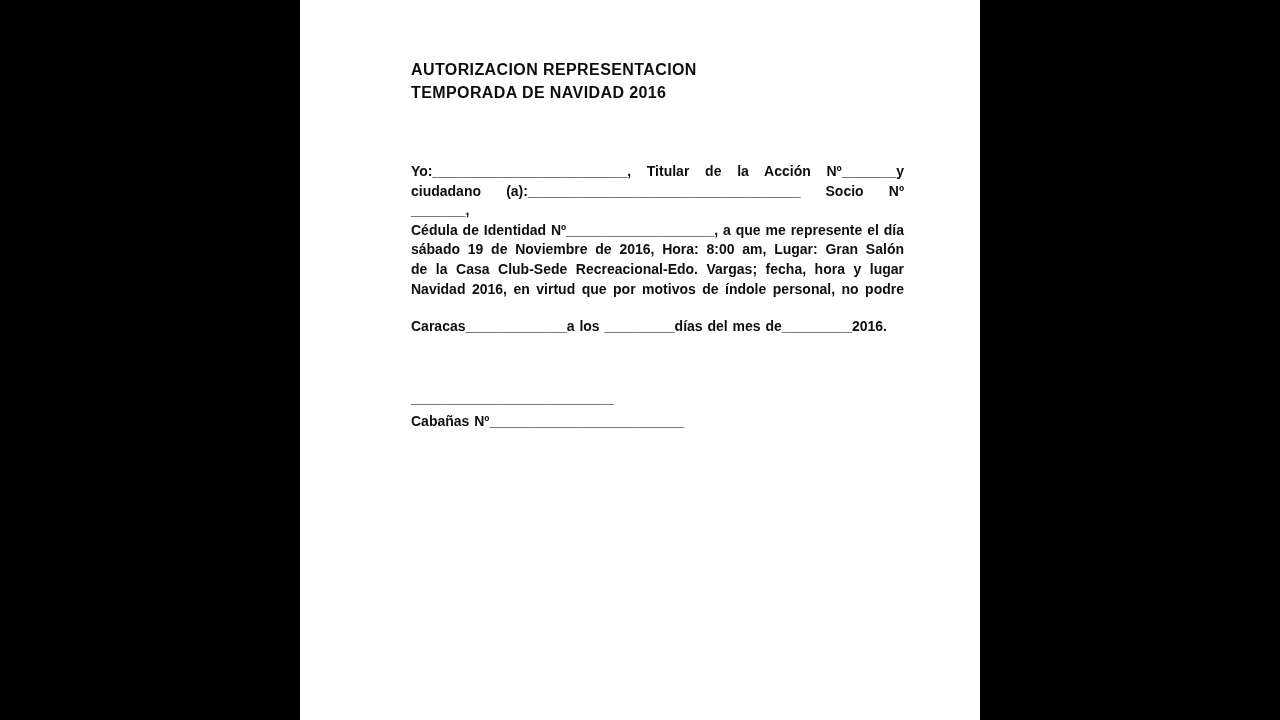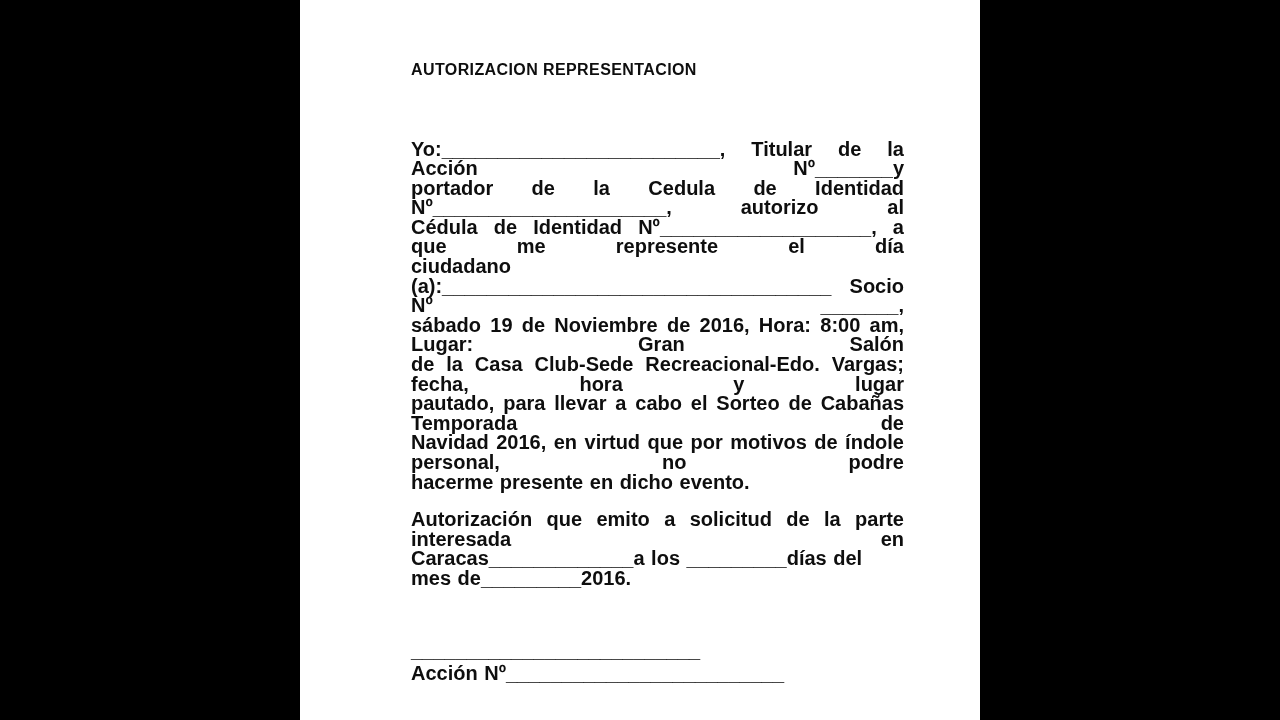--- a/index.html
+++ b/index.html
@@ -63,6 +63,7 @@
 
       <div class="title-block">
         <div class="line">AUTORIZACION REPRESENTACION</div>
+        <div class="line">TEMPORADA DE NAVIDAD 2016</div>
       </div>
 
       <div class="body-text para1">

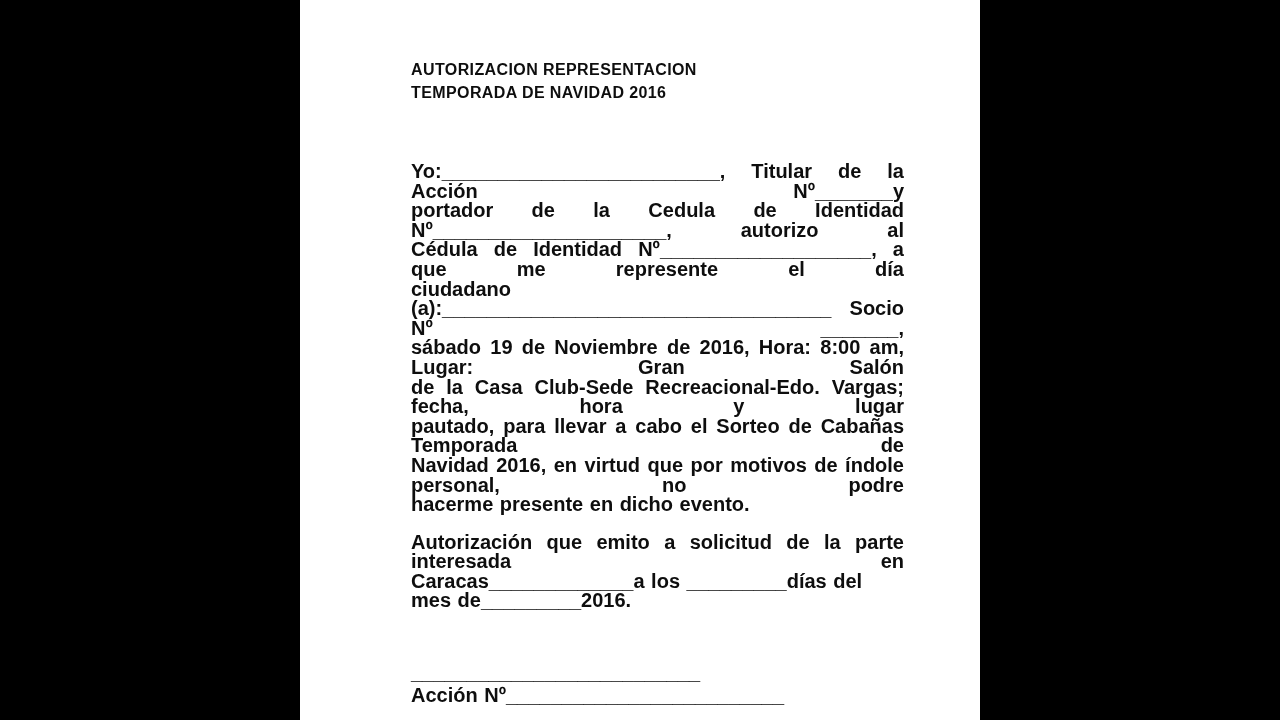--- a/index.html
+++ b/index.html
@@ -40,7 +40,7 @@
     letter-spacing: 0.4px;
   }
   .body-text {
-    font-size: 20px;
+    font-size: 14px;
     line-height: 19.6px;
     word-spacing: 1px;
   }

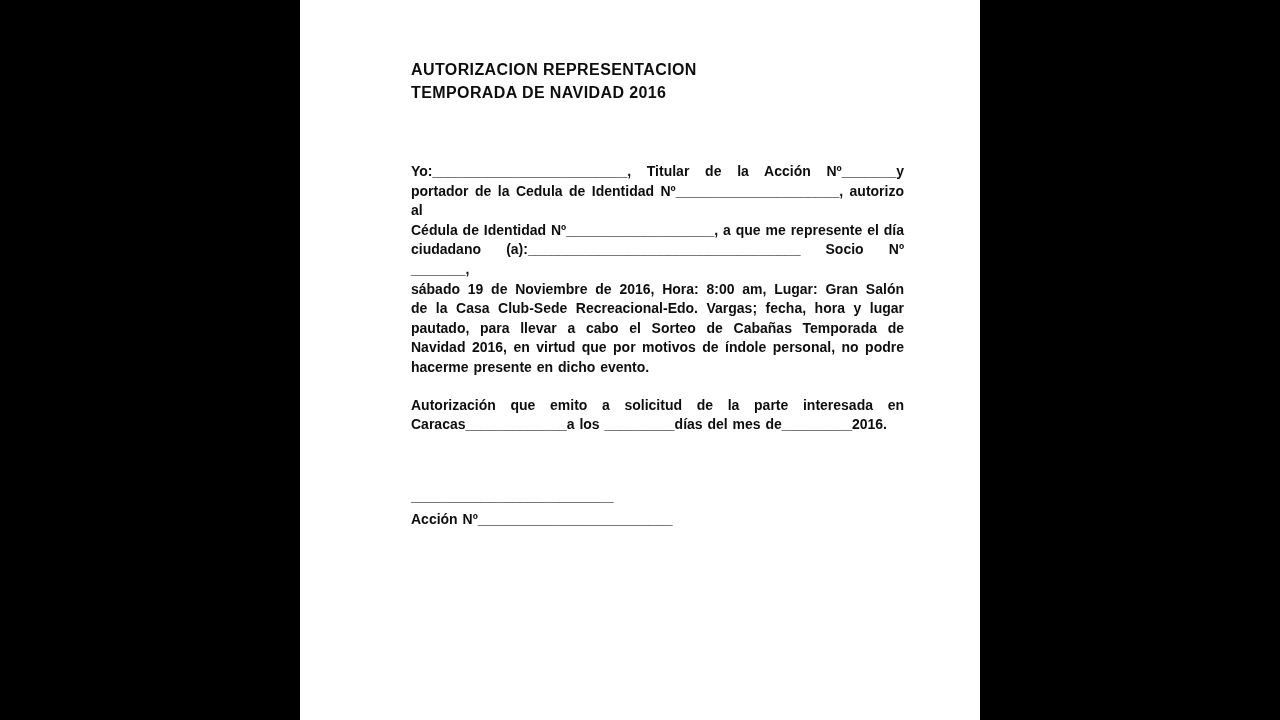--- a/index.html
+++ b/index.html
@@ -68,7 +68,6 @@
 
       <div class="body-text para1">
         <div class="jline">Yo:_________________________, Titular de la Acción Nº_______y</div>
-        <div class="jline">portador de la Cedula de Identidad Nº_____________________, autorizo al</div>
         <div class="jline">Cédula de Identidad Nº___________________, a que me represente el día</div>
         <div class="jline">ciudadano (a):___________________________________ Socio Nº _______,</div>
         <div class="jline">sábado 19 de Noviembre de 2016, Hora: 8:00 am, Lugar: Gran Salón</div>

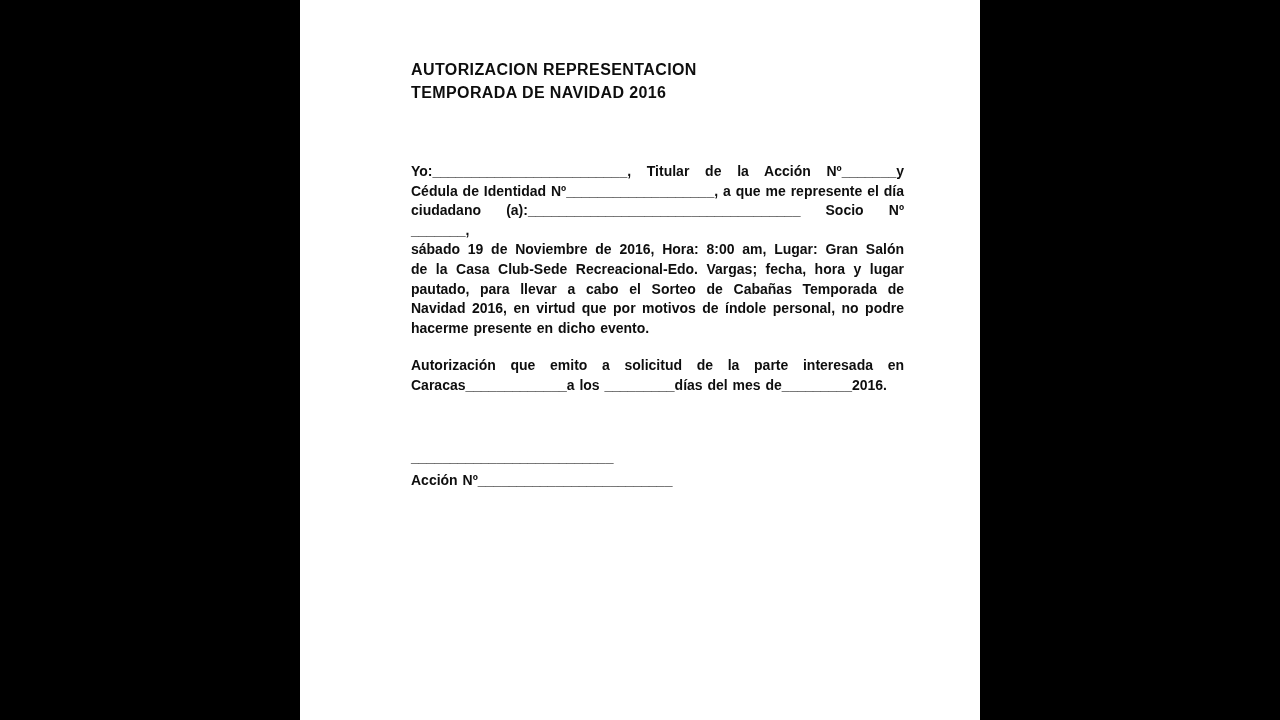--- a/index.html
+++ b/index.html
@@ -68,8 +68,8 @@
 
       <div class="body-text para1">
         <div class="jline">Yo:_________________________, Titular de la Acción Nº_______y</div>
+        <div class="jline">ciudadano (a):___________________________________ Socio Nº _______,</div>
         <div class="jline">Cédula de Identidad Nº___________________, a que me represente el día</div>
-        <div class="jline">ciudadano (a):___________________________________ Socio Nº _______,</div>
         <div class="jline">sábado 19 de Noviembre de 2016, Hora: 8:00 am, Lugar: Gran Salón</div>
         <div class="jline">de la Casa Club-Sede Recreacional-Edo. Vargas; fecha, hora y lugar</div>
         <div class="jline">pautado, para llevar a cabo el Sorteo de Cabañas Temporada de</div>

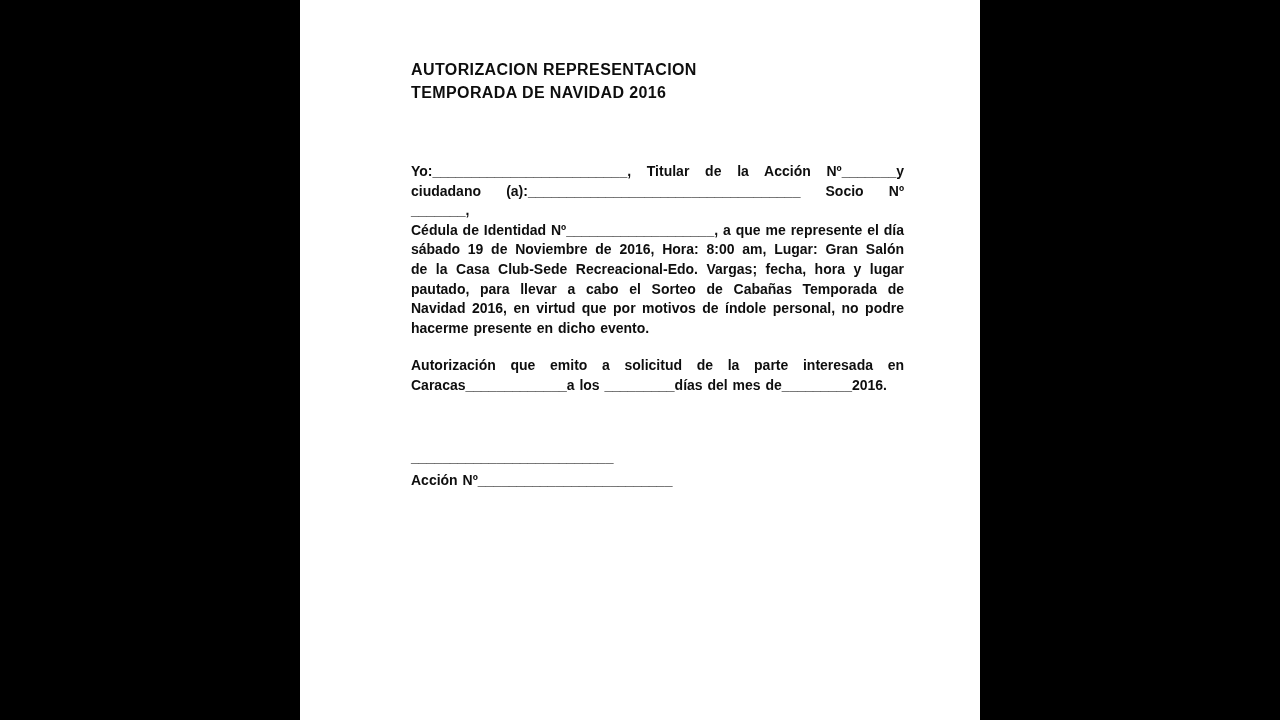--- a/index.html
+++ b/index.html
@@ -72,7 +72,6 @@
         <div class="jline">Cédula de Identidad Nº___________________, a que me represente el día</div>
         <div class="jline">sábado 19 de Noviembre de 2016, Hora: 8:00 am, Lugar: Gran Salón</div>
         <div class="jline">de la Casa Club-Sede Recreacional-Edo. Vargas; fecha, hora y lugar</div>
-        <div class="jline">pautado, para llevar a cabo el Sorteo de Cabañas Temporada de</div>
         <div class="jline">Navidad 2016, en virtud que por motivos de índole personal, no podre</div>
         <div class="line">hacerme presente en dicho evento.</div>
       </div>

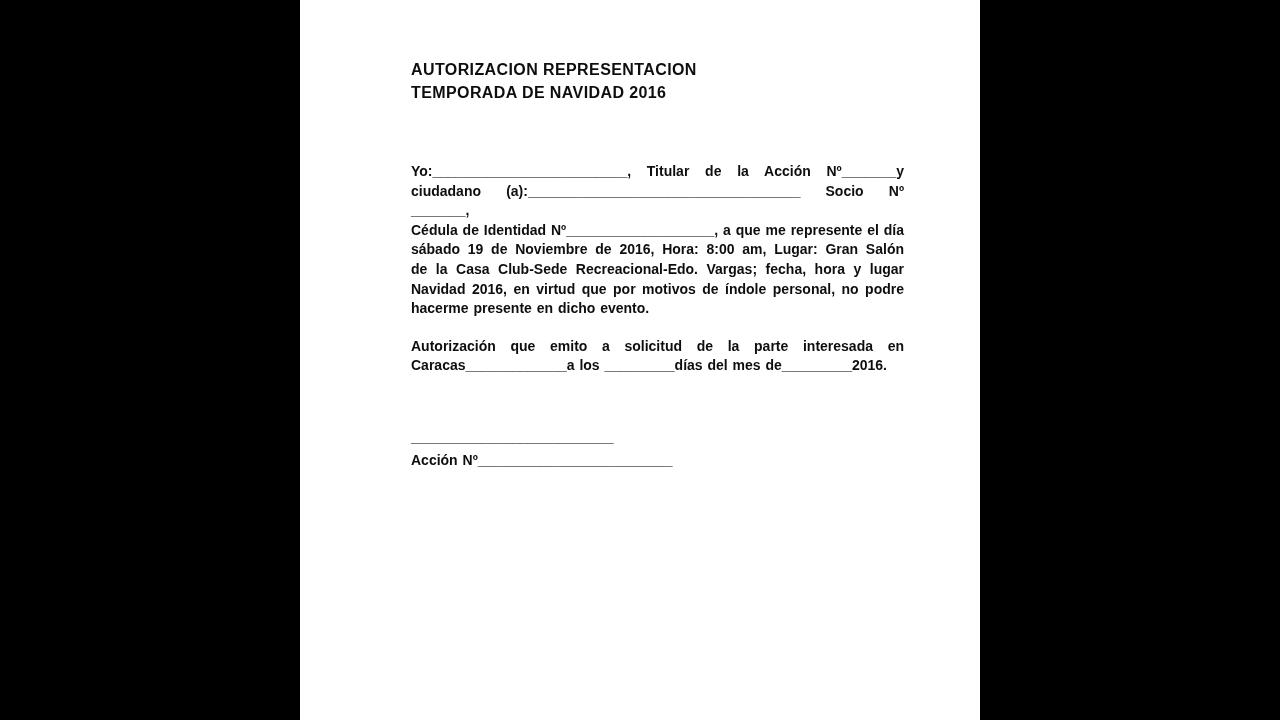--- a/index.html
+++ b/index.html
@@ -73,7 +73,6 @@
         <div class="jline">sábado 19 de Noviembre de 2016, Hora: 8:00 am, Lugar: Gran Salón</div>
         <div class="jline">de la Casa Club-Sede Recreacional-Edo. Vargas; fecha, hora y lugar</div>
         <div class="jline">Navidad 2016, en virtud que por motivos de índole personal, no podre</div>
-        <div class="line">hacerme presente en dicho evento.</div>
       </div>
 
       <div class="body-text para2">

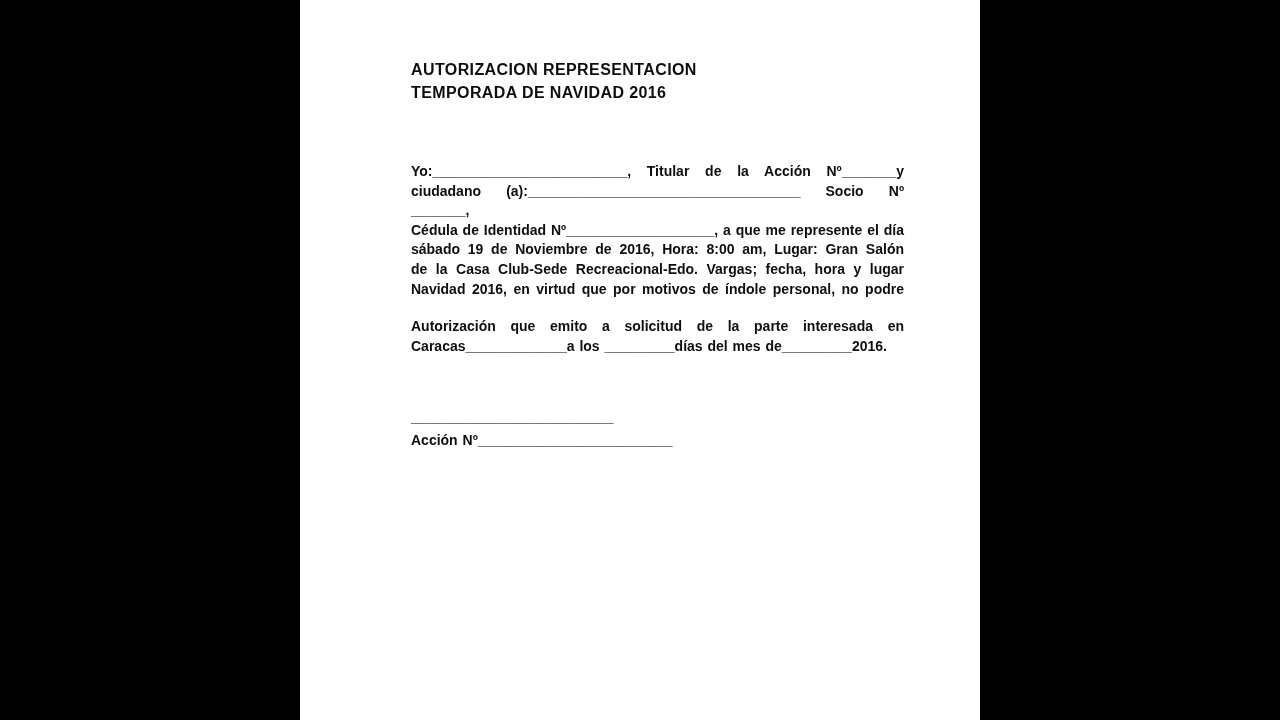--- a/index.html
+++ b/index.html
@@ -76,7 +76,6 @@
       </div>
 
       <div class="body-text para2">
-        <div class="jline">Autorización que emito a solicitud de la parte interesada en</div>
         <div class="line">Caracas_____________a los _________días del mes de_________2016.</div>
       </div>
 

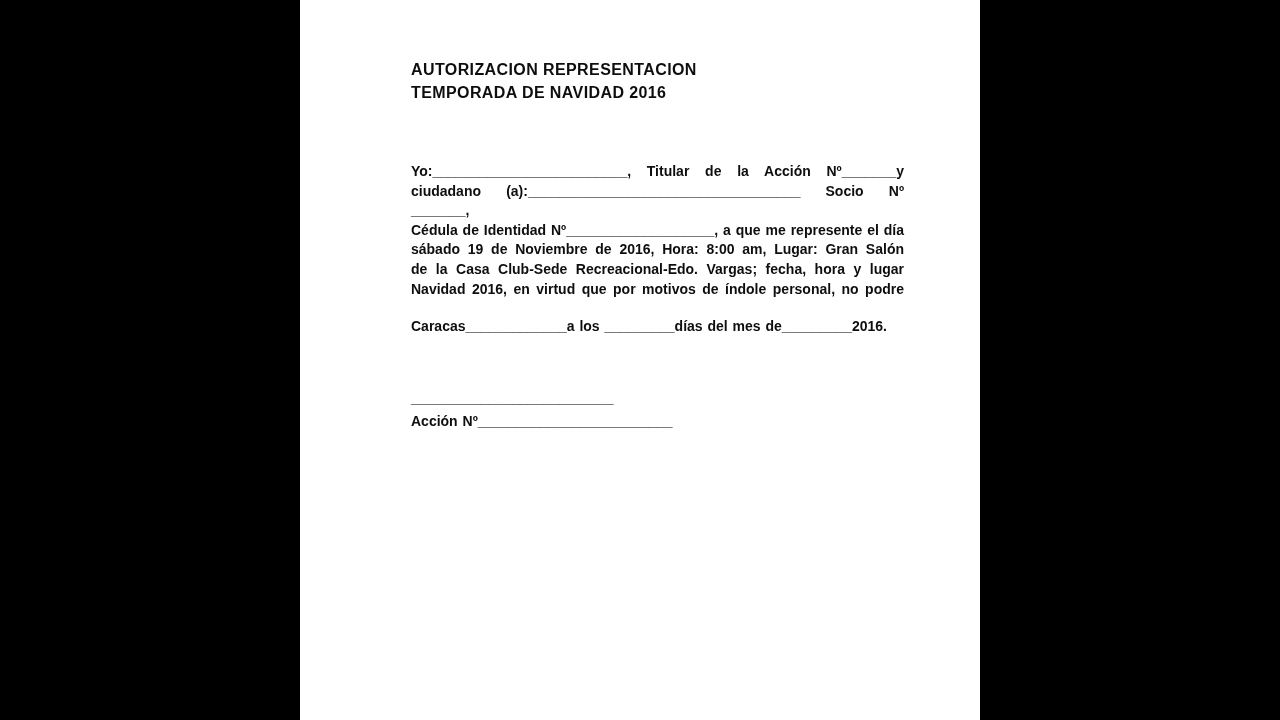--- a/index.html
+++ b/index.html
@@ -82,7 +82,7 @@
 
       <div class="body-text sig-block">
         <div class="line">__________________________</div>
-        <div class="line">Acción Nº_________________________</div>
+        <div class="line">Cabañas Nº_________________________</div>
       </div>
 
     </div>

